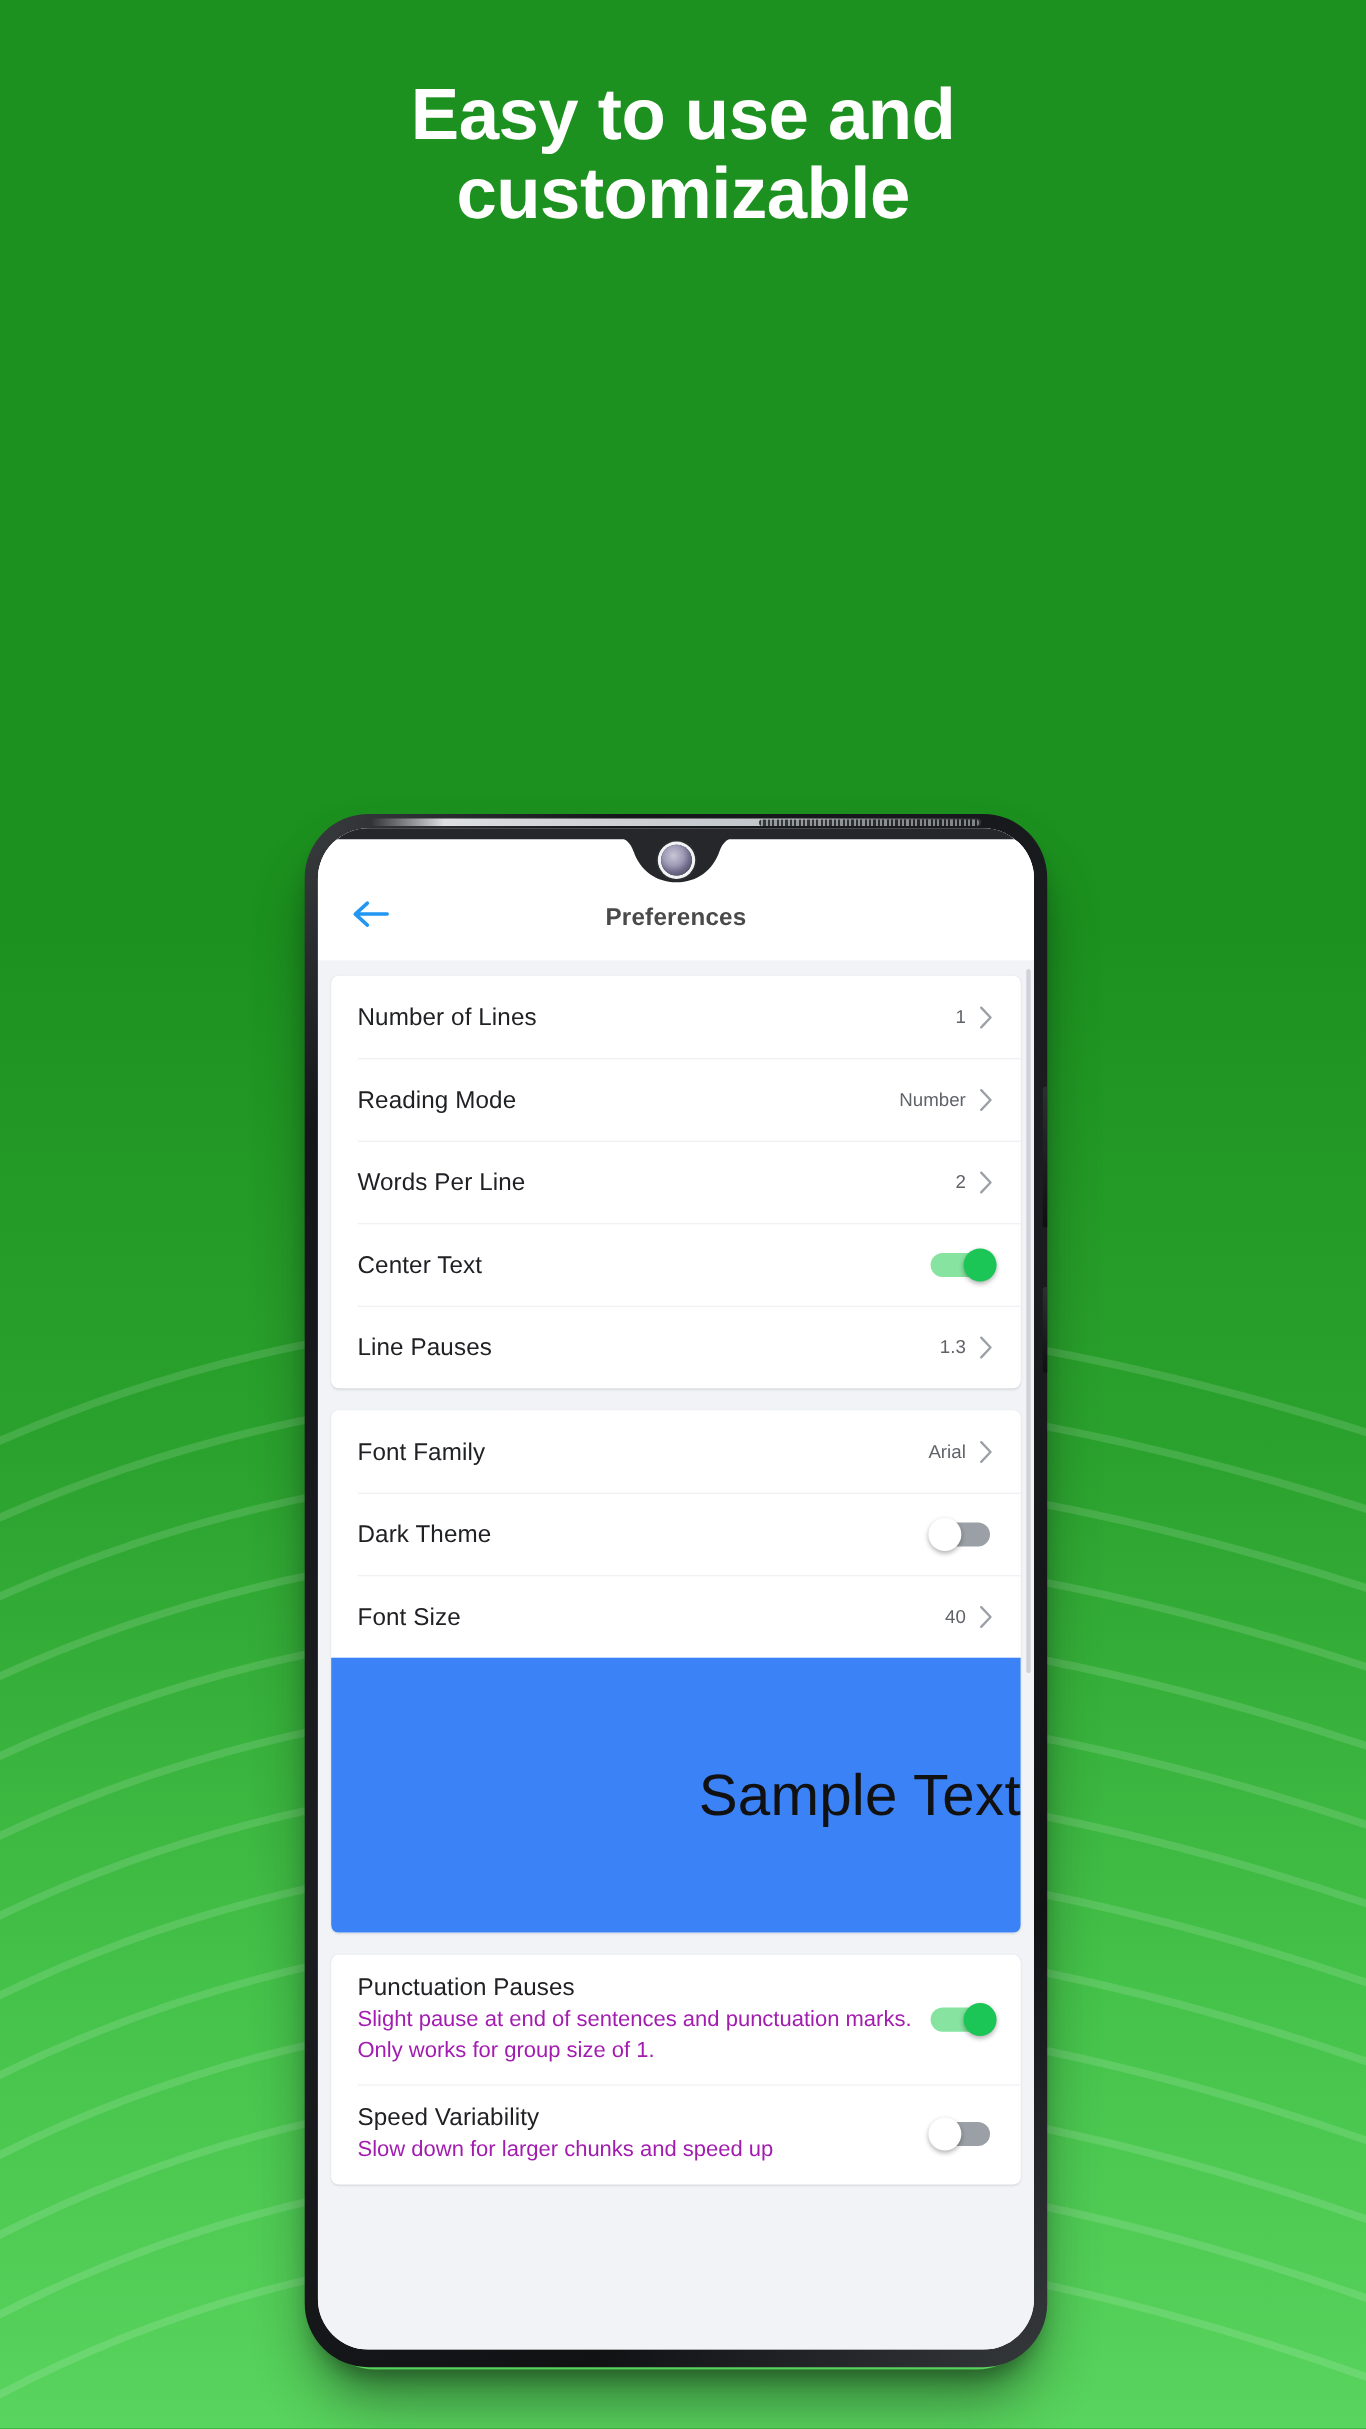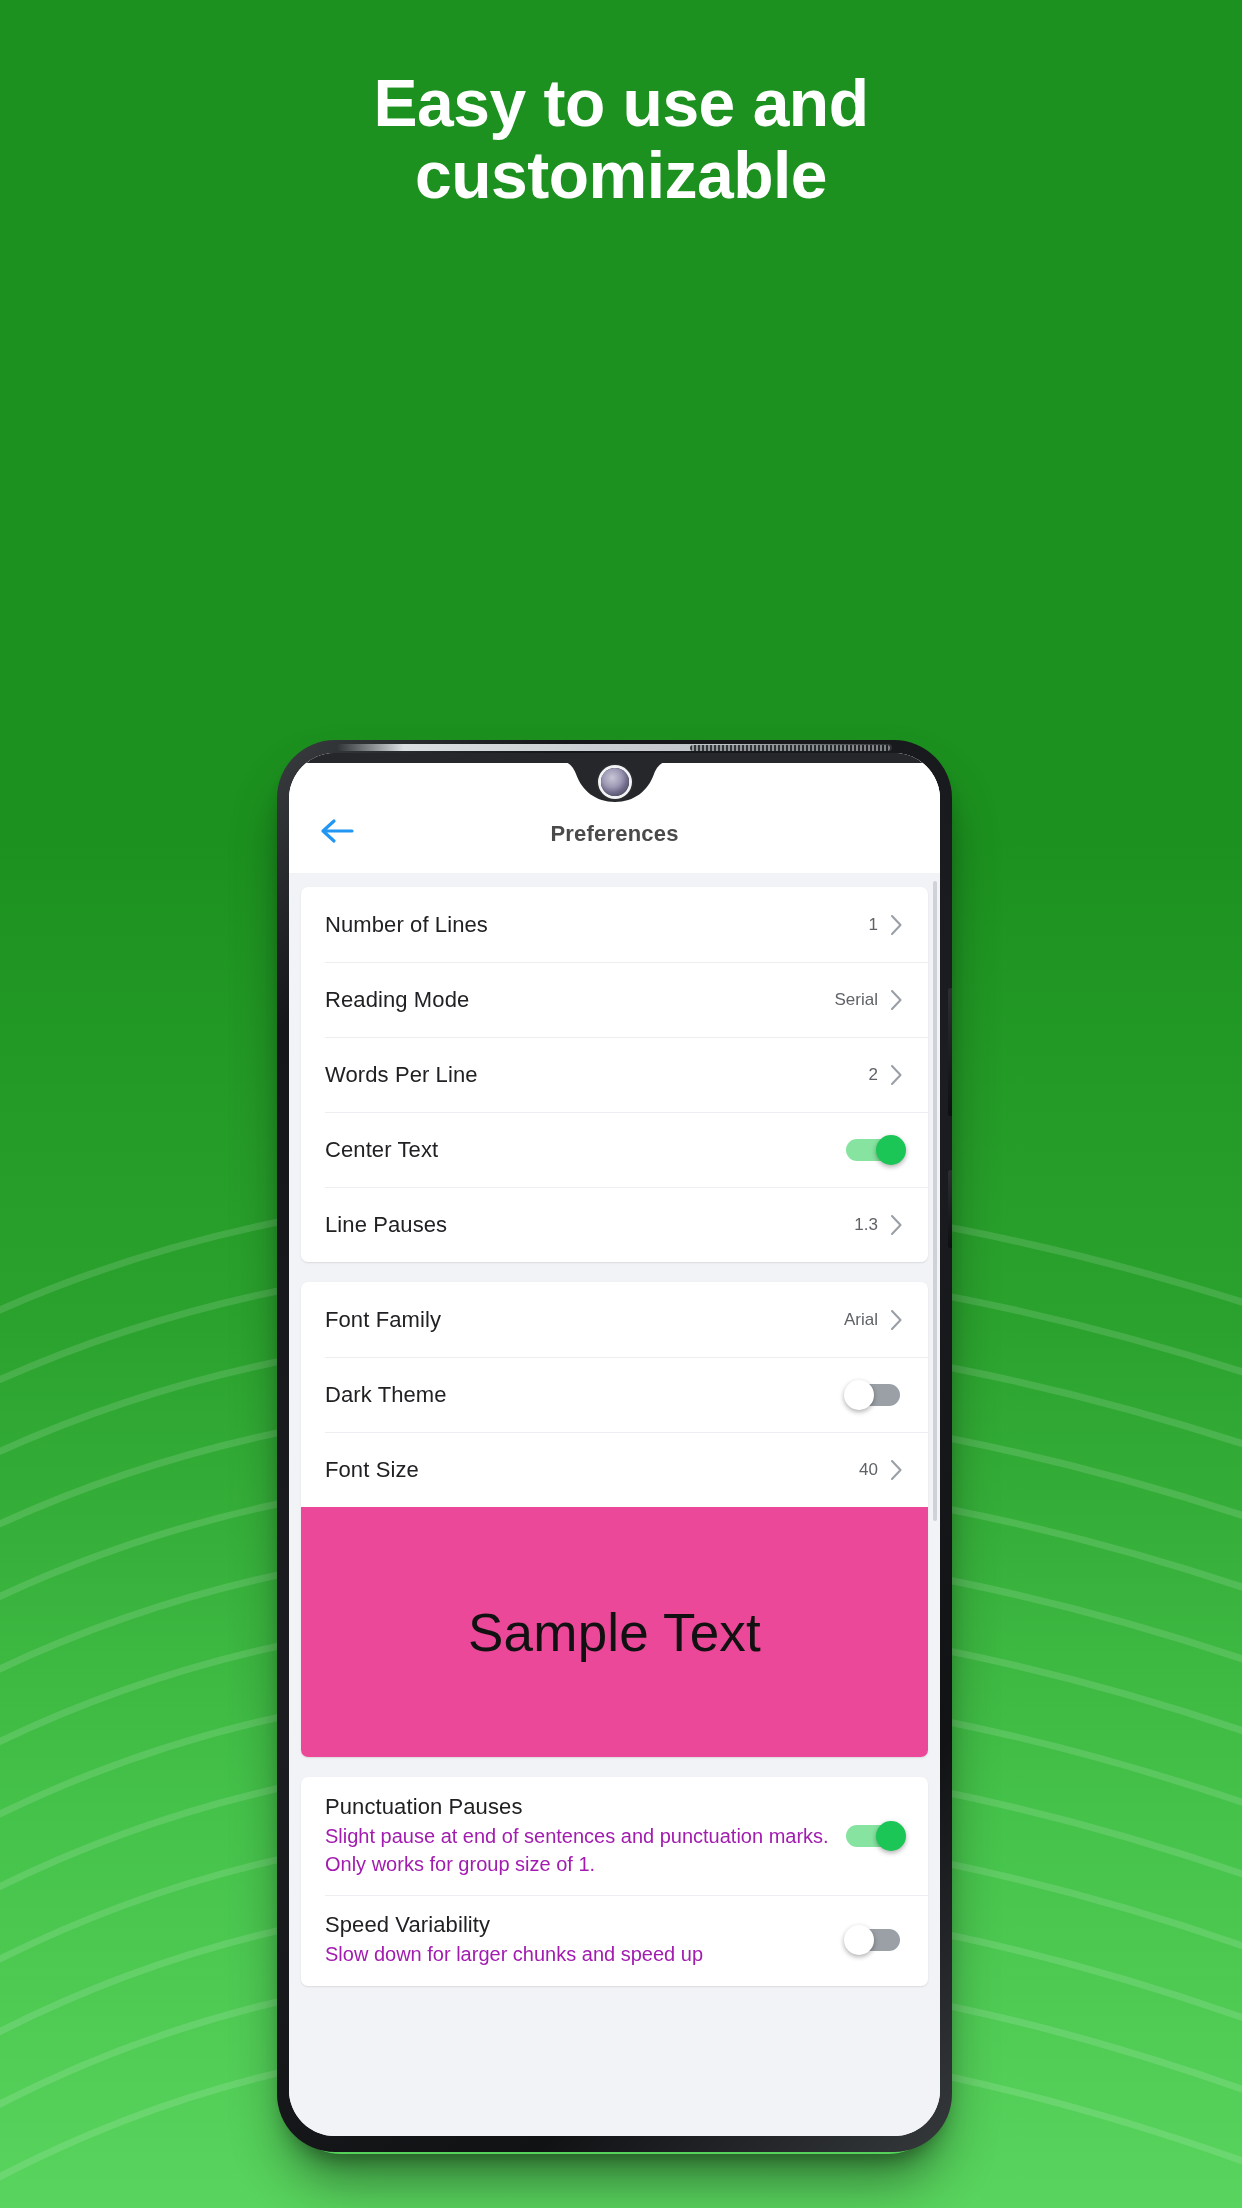--- a/index.html
+++ b/index.html
@@ -233,7 +233,7 @@
 
             <div class="row">
               <div class="row-label">Reading Mode</div>
-              <div class="row-value">Serial</div>
+              <div class="row-value">Number</div>
               <span class="chev">
                 <svg width="15" height="24" viewBox="0 0 15 24">
                     <path d="M3 3 L11.5 12 L3 21" fill="none" stroke="#9aa0a6" stroke-width="2.1" stroke-linecap="round" stroke-linejoin="round"></path>

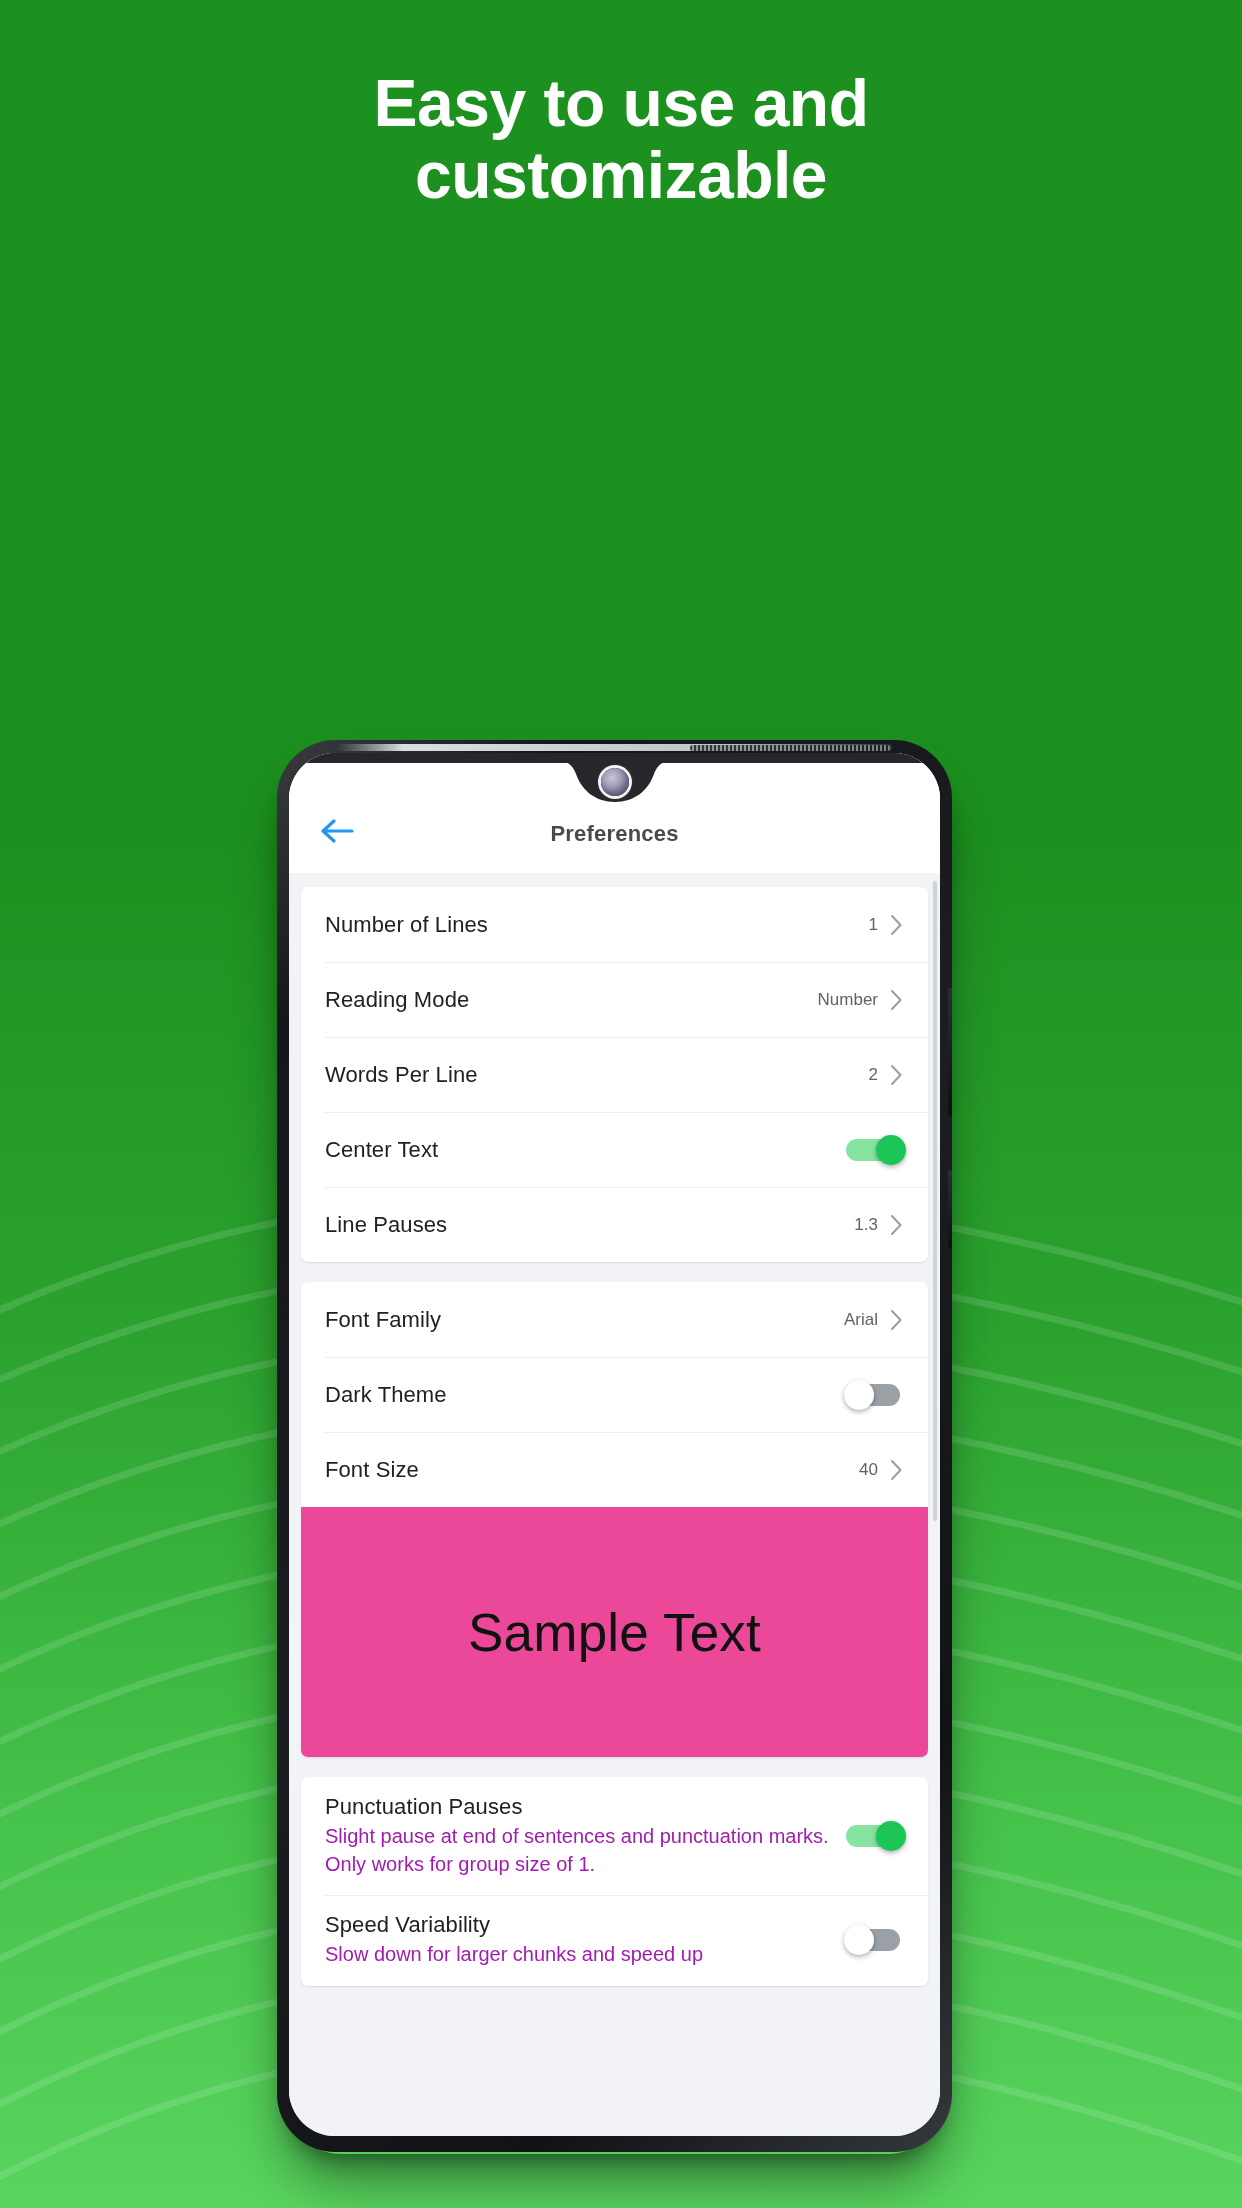--- a/index.html
+++ b/index.html
@@ -158,9 +158,9 @@
 
   
   .sample-panel {
-    background:#ec4899;
+    background:#3b82f6;
     min-height:250px;
-    display:flex; align-items:center; justify-content:center;
+    display:flex; align-items:center; justify-content:flex-end;
   }
   .sample-text { font-size:53px; color:#111111; font-weight:400; letter-spacing:.2px; }
 </style>

